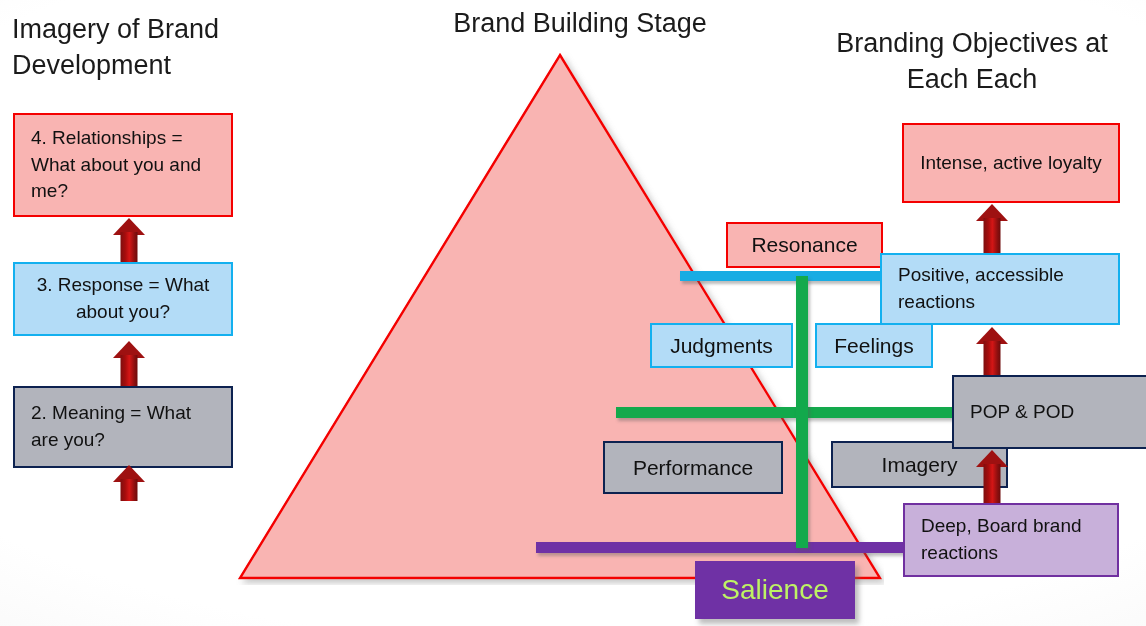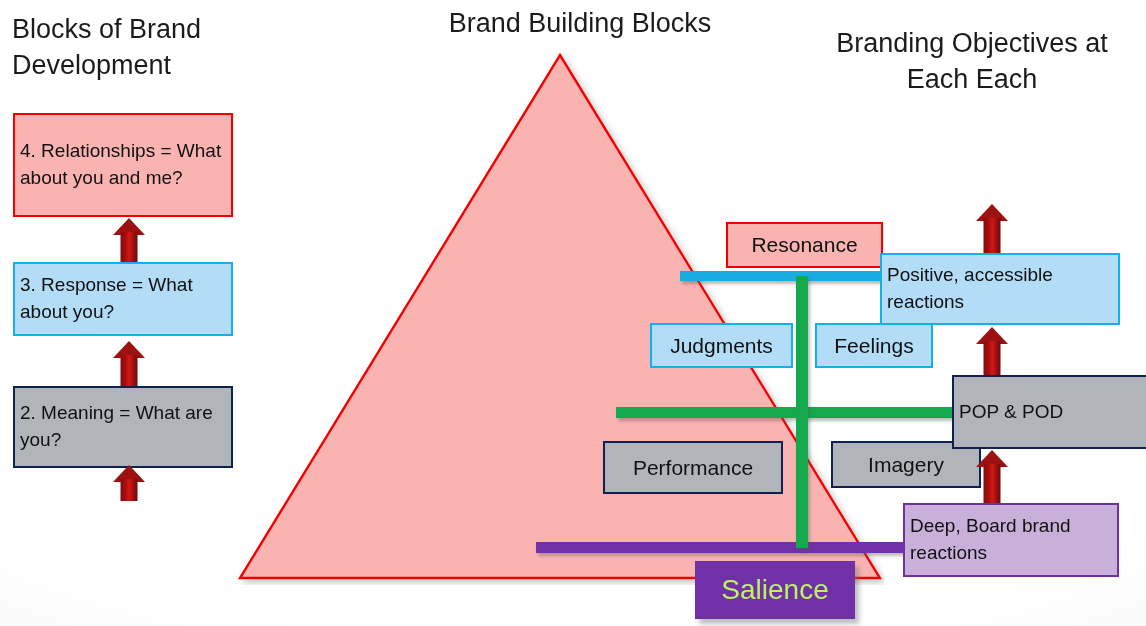--- a/index.html
+++ b/index.html
@@ -149,7 +149,7 @@
 
 <div id="stage">
 
-  <div class="col-title" id="title-left">Blocks of Brand Development</div>
+  <div class="col-title" id="title-left">Imagery of Brand Development</div>
 
   <div class="col-title" id="title-center">Brand Building Blocks</div>
 

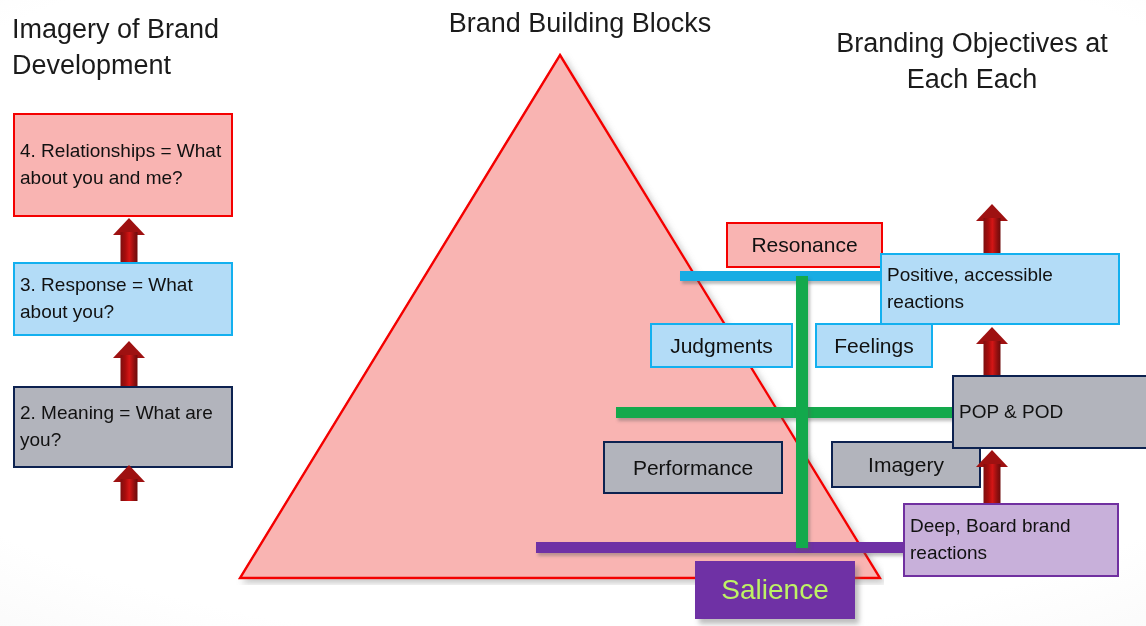--- a/index.html
+++ b/index.html
@@ -151,7 +151,7 @@
 
   <div class="col-title" id="title-left">Imagery of Brand Development</div>
 
-  <div class="col-title" id="title-center">Brand Building Blocks</div>
+  <div class="col-title" id="title-center">Brand Building Stage</div>
 
   <div class="col-title" id="title-right">Branding Objectives at Each Each</div>
 

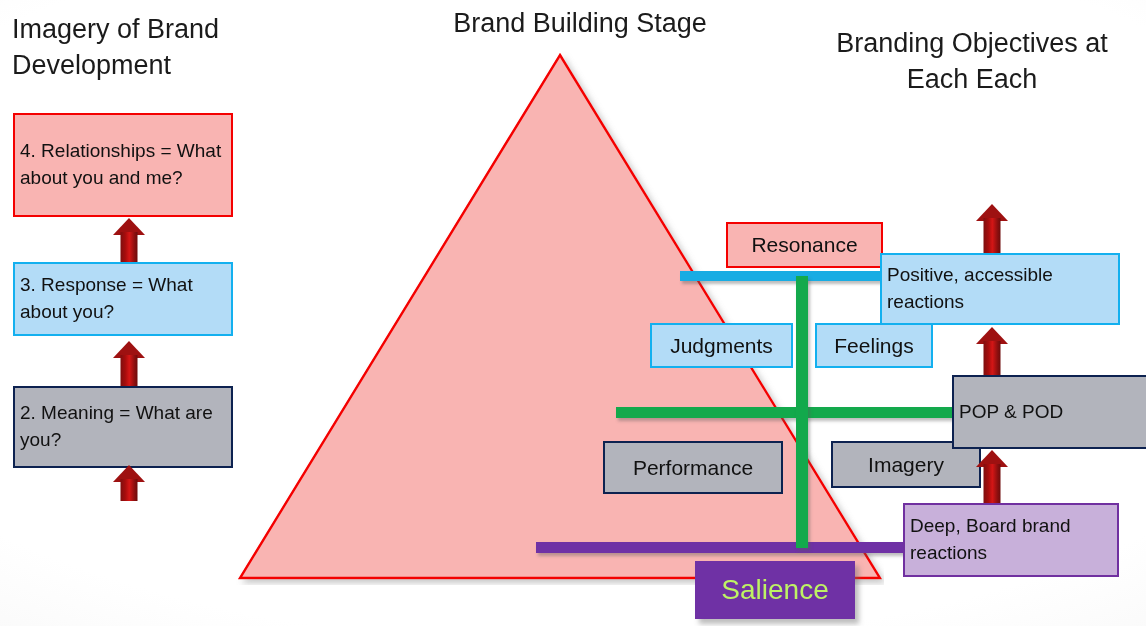--- a/index.html
+++ b/index.html
@@ -42,7 +42,7 @@
     display: flex;
     flex-direction: column;
     justify-content: center;
-    padding: 4px 5px;
+    padding: 4px 16px;
     white-space: pre-line;
   }
   .sbox.center-text { text-align: center; align-items: center; }

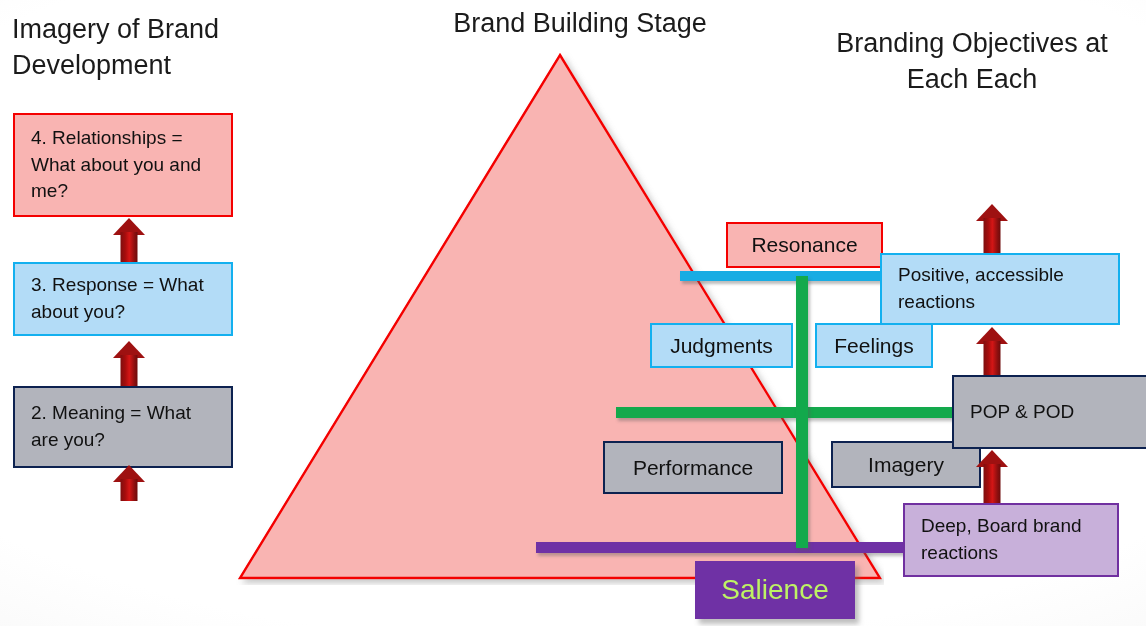--- a/index.html
+++ b/index.html
@@ -205,6 +205,7 @@
     <div class="pbox" id="box-salience">Salience</div>
   </div>
 
+  <div class="sbox t-red center-text" id="obj-4">Intense, active loyalty</div>
 
   <div class="uparrow" id="arrow-r3">
     <div class="head"></div>

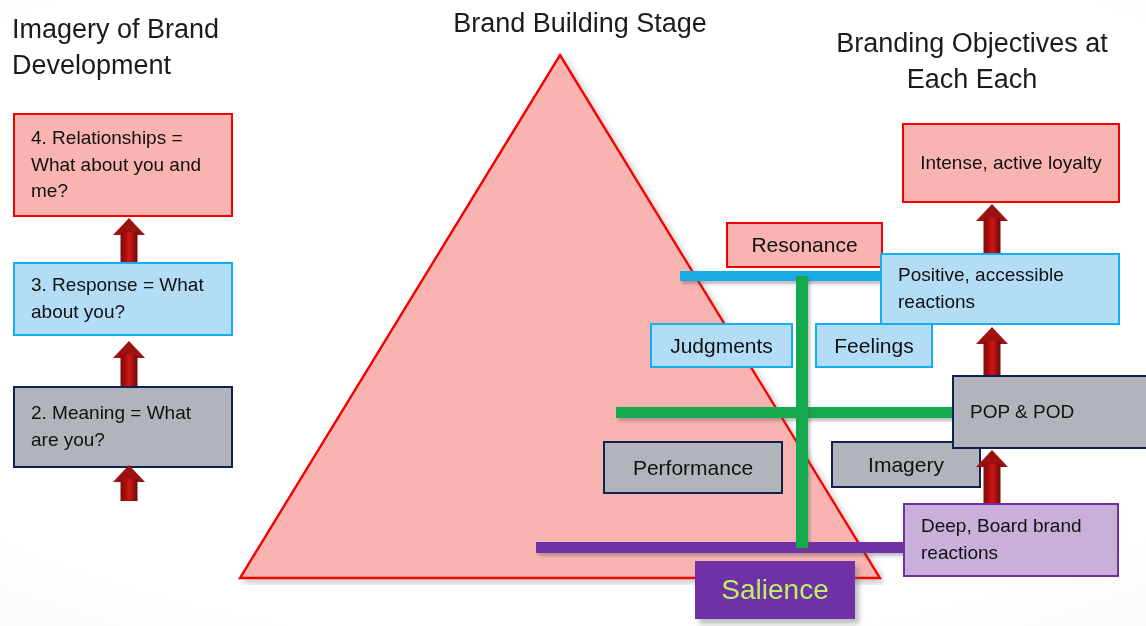--- a/index.html
+++ b/index.html
@@ -55,7 +55,7 @@
 
   
   #stage-4 { left: 13px; top: 113px; width: 220px; height: 104px; }
-  #stage-3 { left: 13px; top: 262px; width: 220px; height: 74px;  }
+  #stage-3 { left: 13px; top: 262px; width: 220px; height: 74px; text-align: center;  }
   #stage-2 { left: 13px; top: 386px; width: 220px; height: 82px;  }
   #stage-1 { left: 13px; top: 500px; width: 220px; height: 78px;  }
 

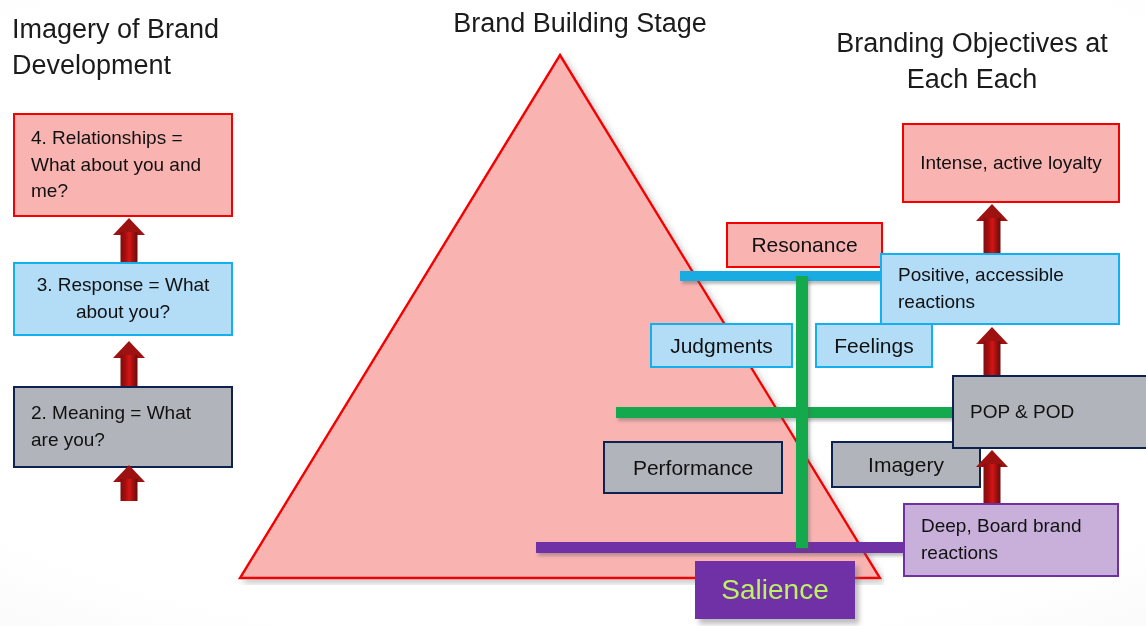--- a/index.html
+++ b/index.html
@@ -138,7 +138,7 @@
                     background: #b3dcf7; border: 2.4px solid #13b0ef; }
   #box-performance{ left: 367px; top: 391px; width: 180px; height: 53px;
                     background: #b2b4bc; border: 2.4px solid #0d2250; }
-  #box-imagery    { left: 595px; top: 391px; width: 150px; height: 47px;
+  #box-imagery    { left: 595px; top: 391px; width: 177px; height: 47px;
                     background: #b2b4bc; border: 2.4px solid #0d2250; }
   #box-salience   { left: 459px; top: 511px; width: 160px; height: 58px;
                     background: #6f31a5; color: #bef264; font-size: 28px;

